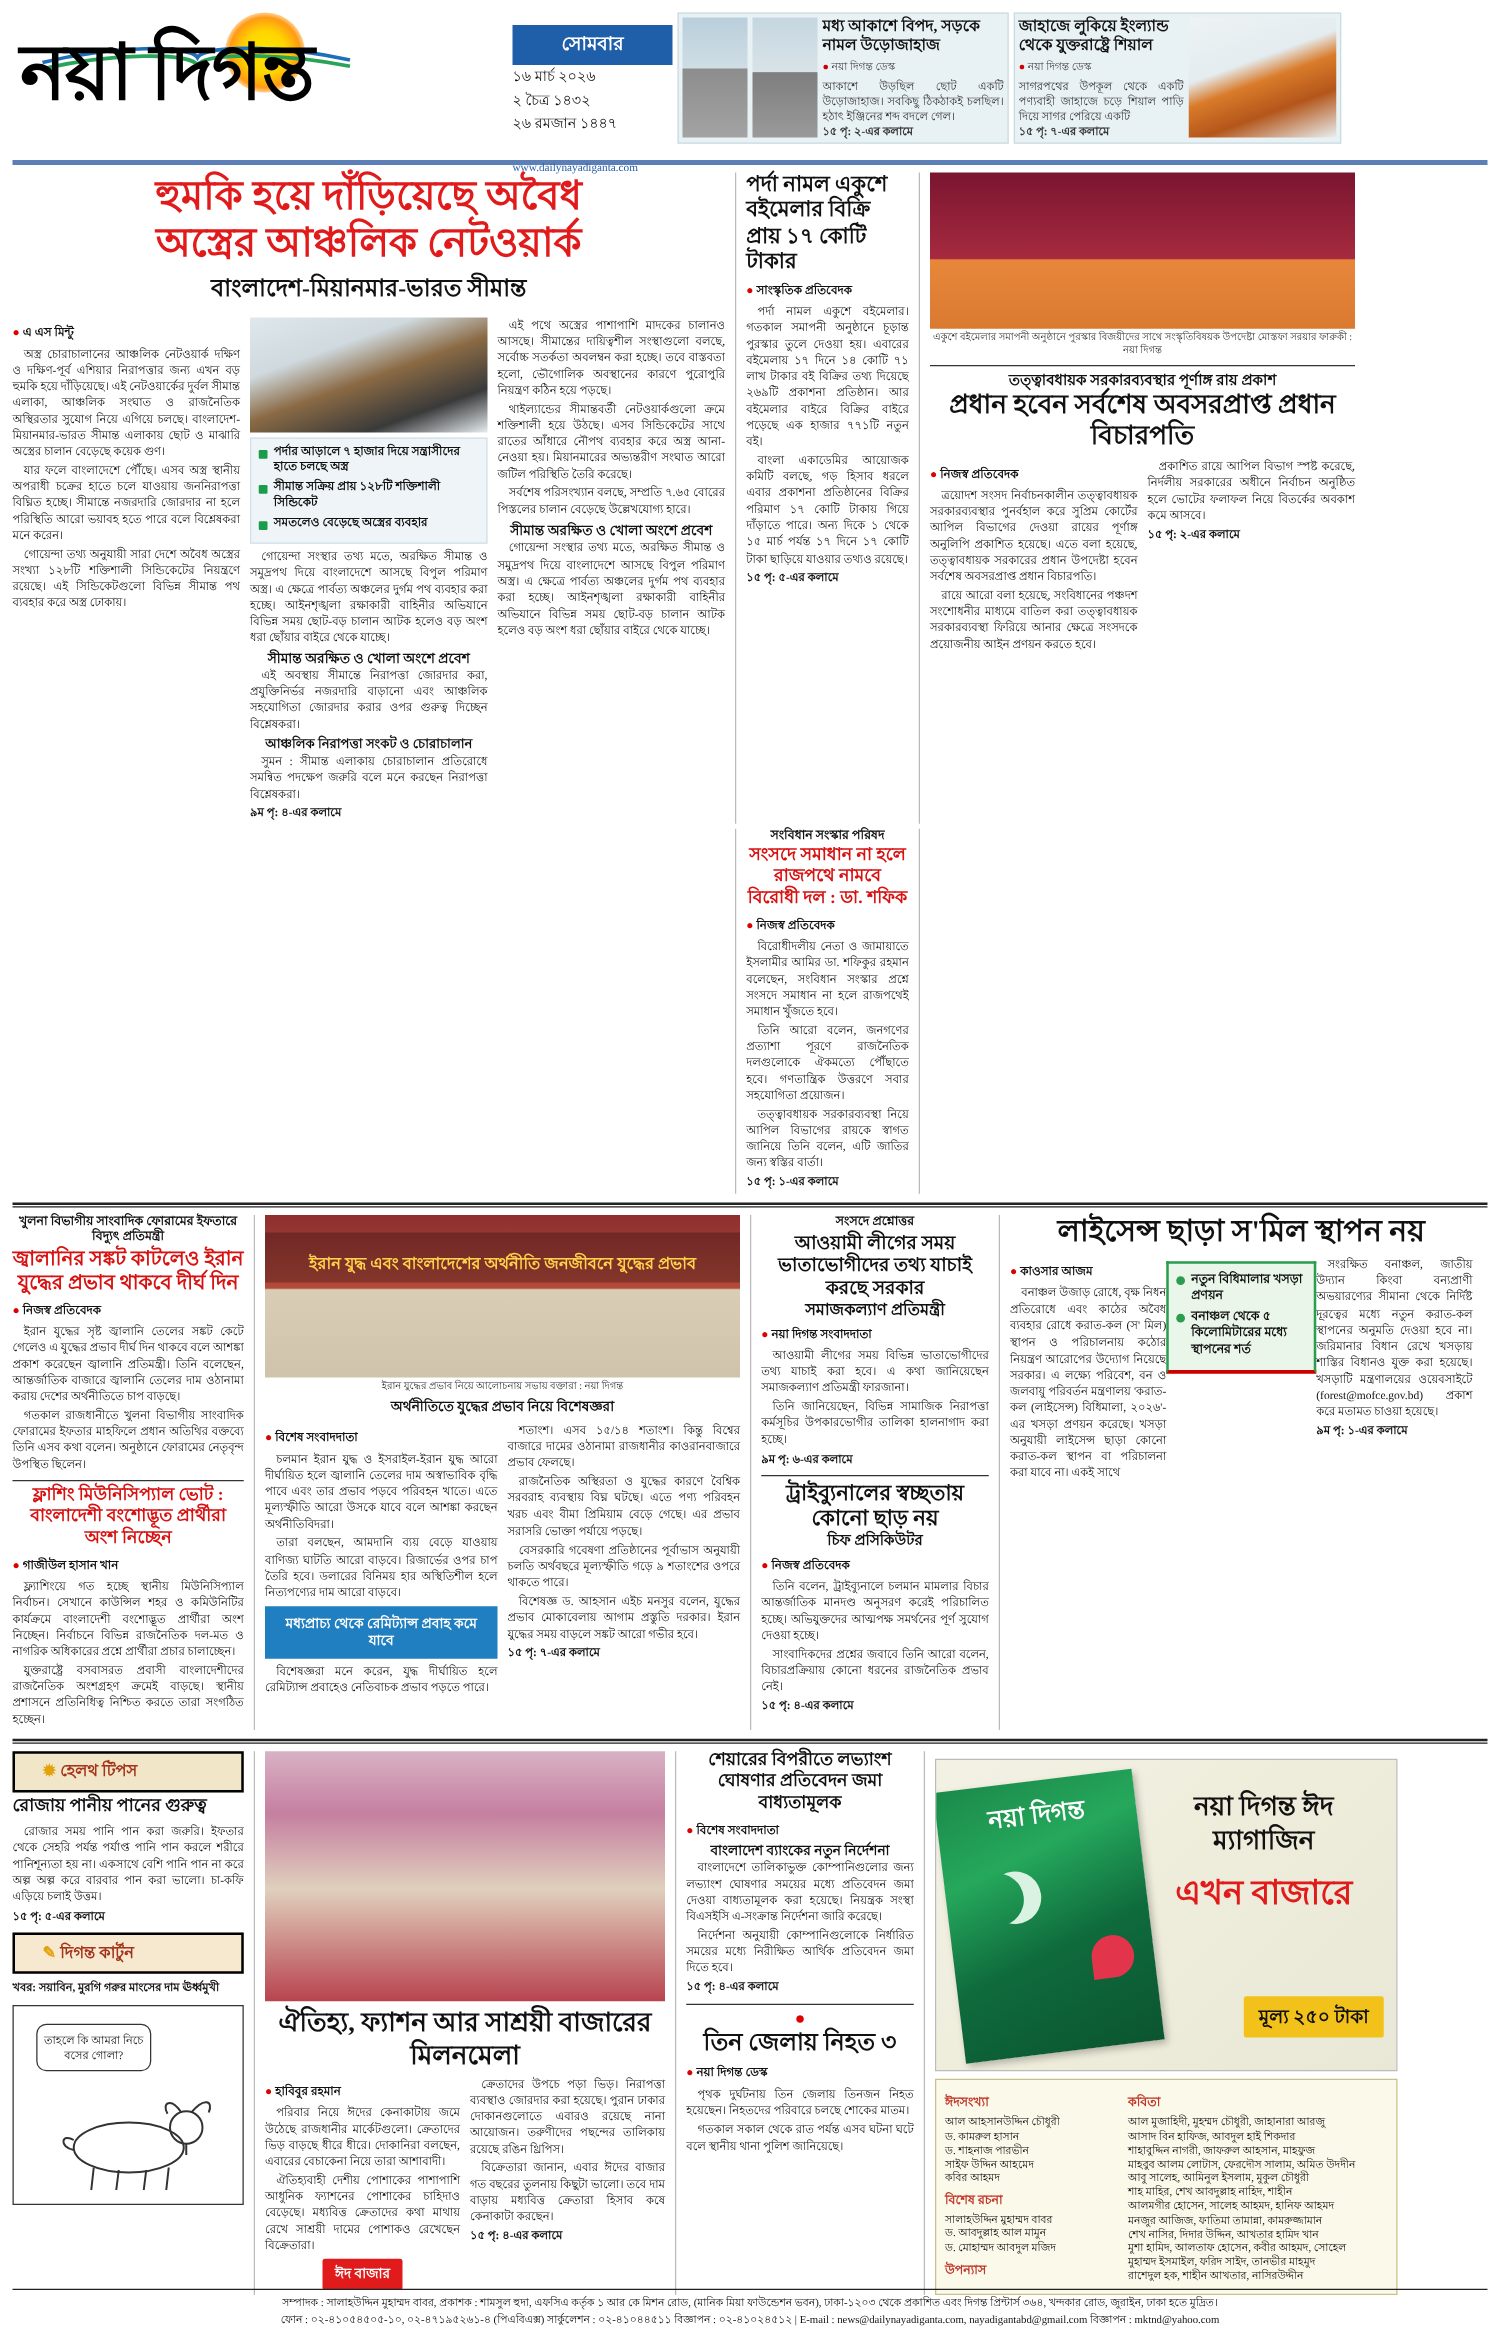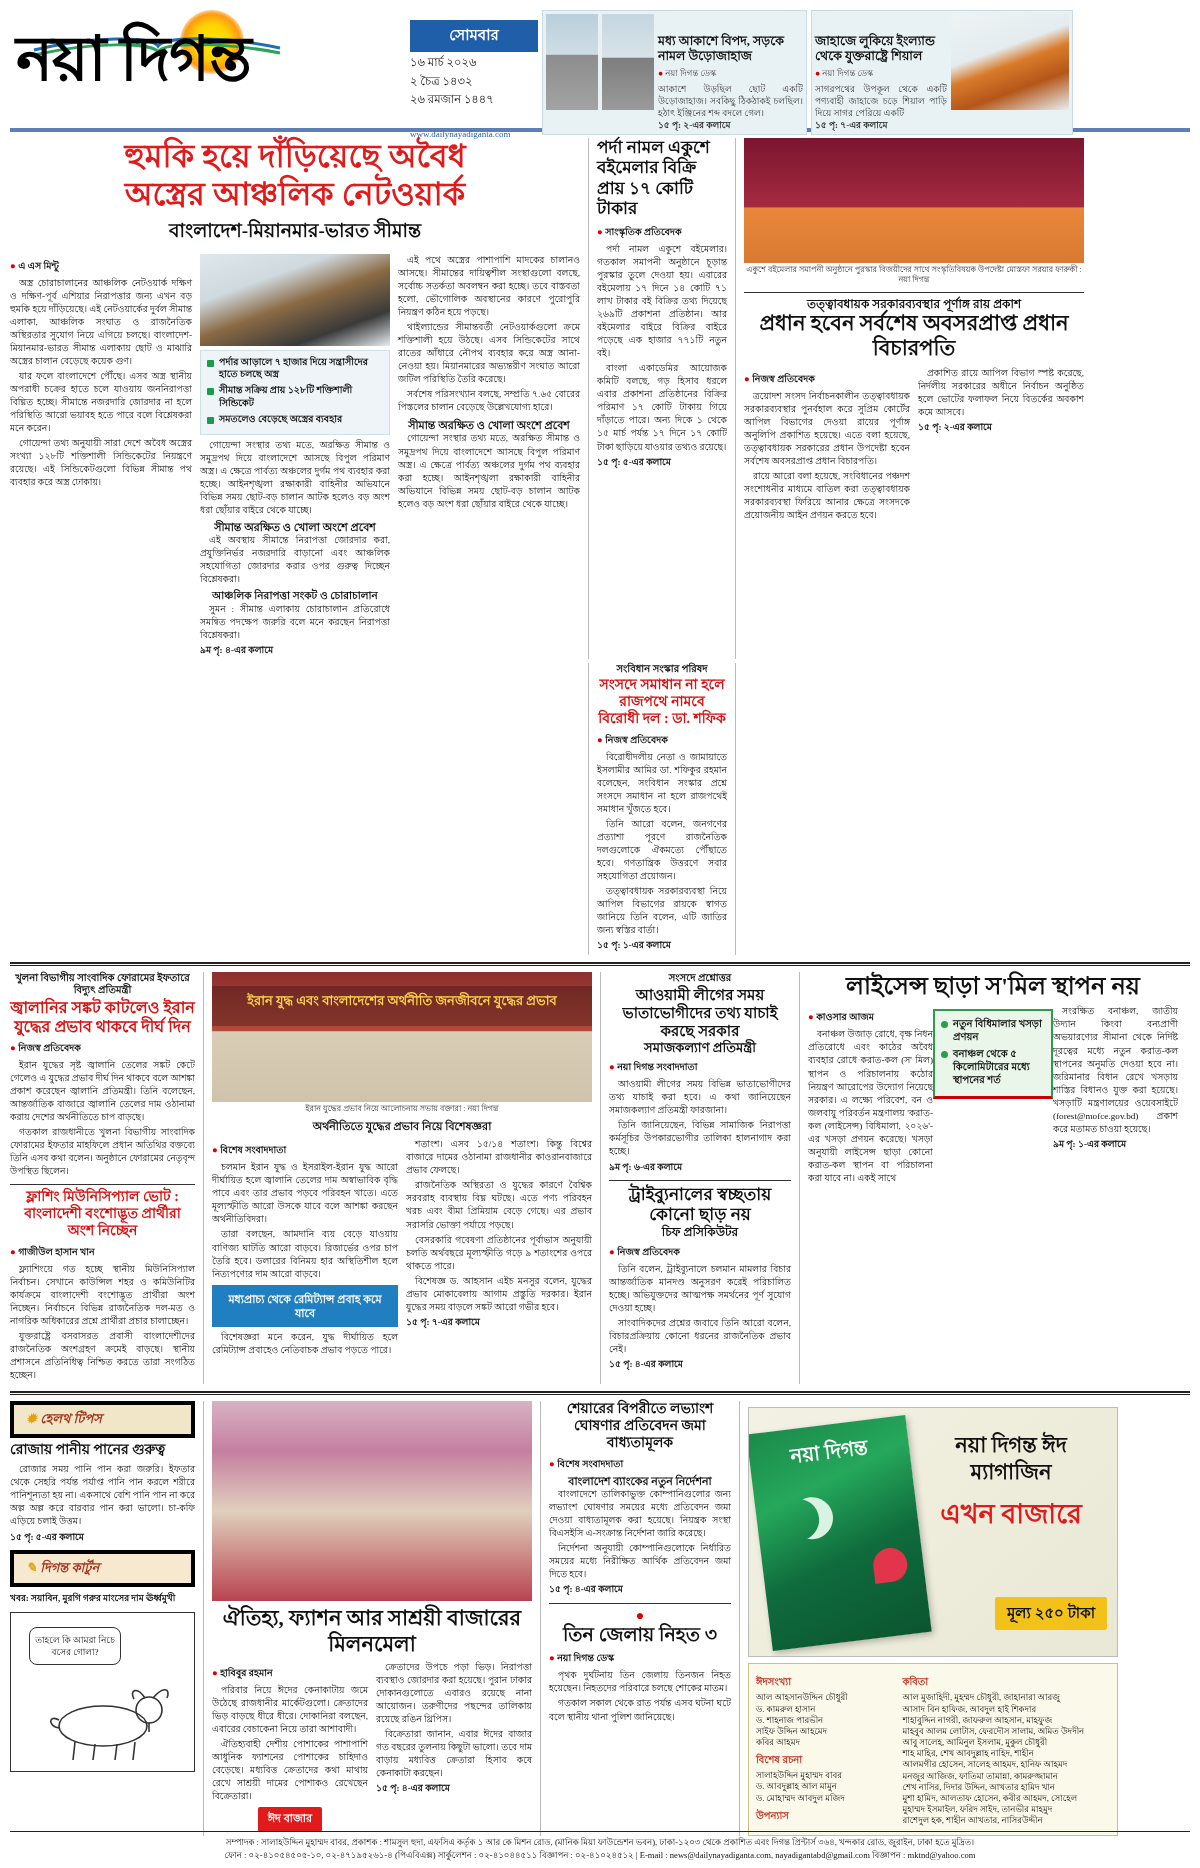--- a/index.html
+++ b/index.html
@@ -28,7 +28,7 @@
   .tn-box { display:flex; background:#e8f1f4; border:1px solid #c9dbe2; margin-left:4px; padding:3px; gap:4px; }
   .tn-thumb { background:#9fb6bd; flex:none; }
   .tn-body { width:145px; }
-  .tn-head { font-size:12.5px; font-weight:bold; line-height:1.22;margin-top:20px; }
+  .tn-head { font-size:12.5px; font-weight:bold; line-height:1.22; }
   .tn-byline { font-size:8.5px; color:#444; margin:2px 0 2px; }
   .tn-byline .dot { color:#c00; }
   .tn-text { font-size:9px; line-height:1.35; text-align:justify; color:#333; }

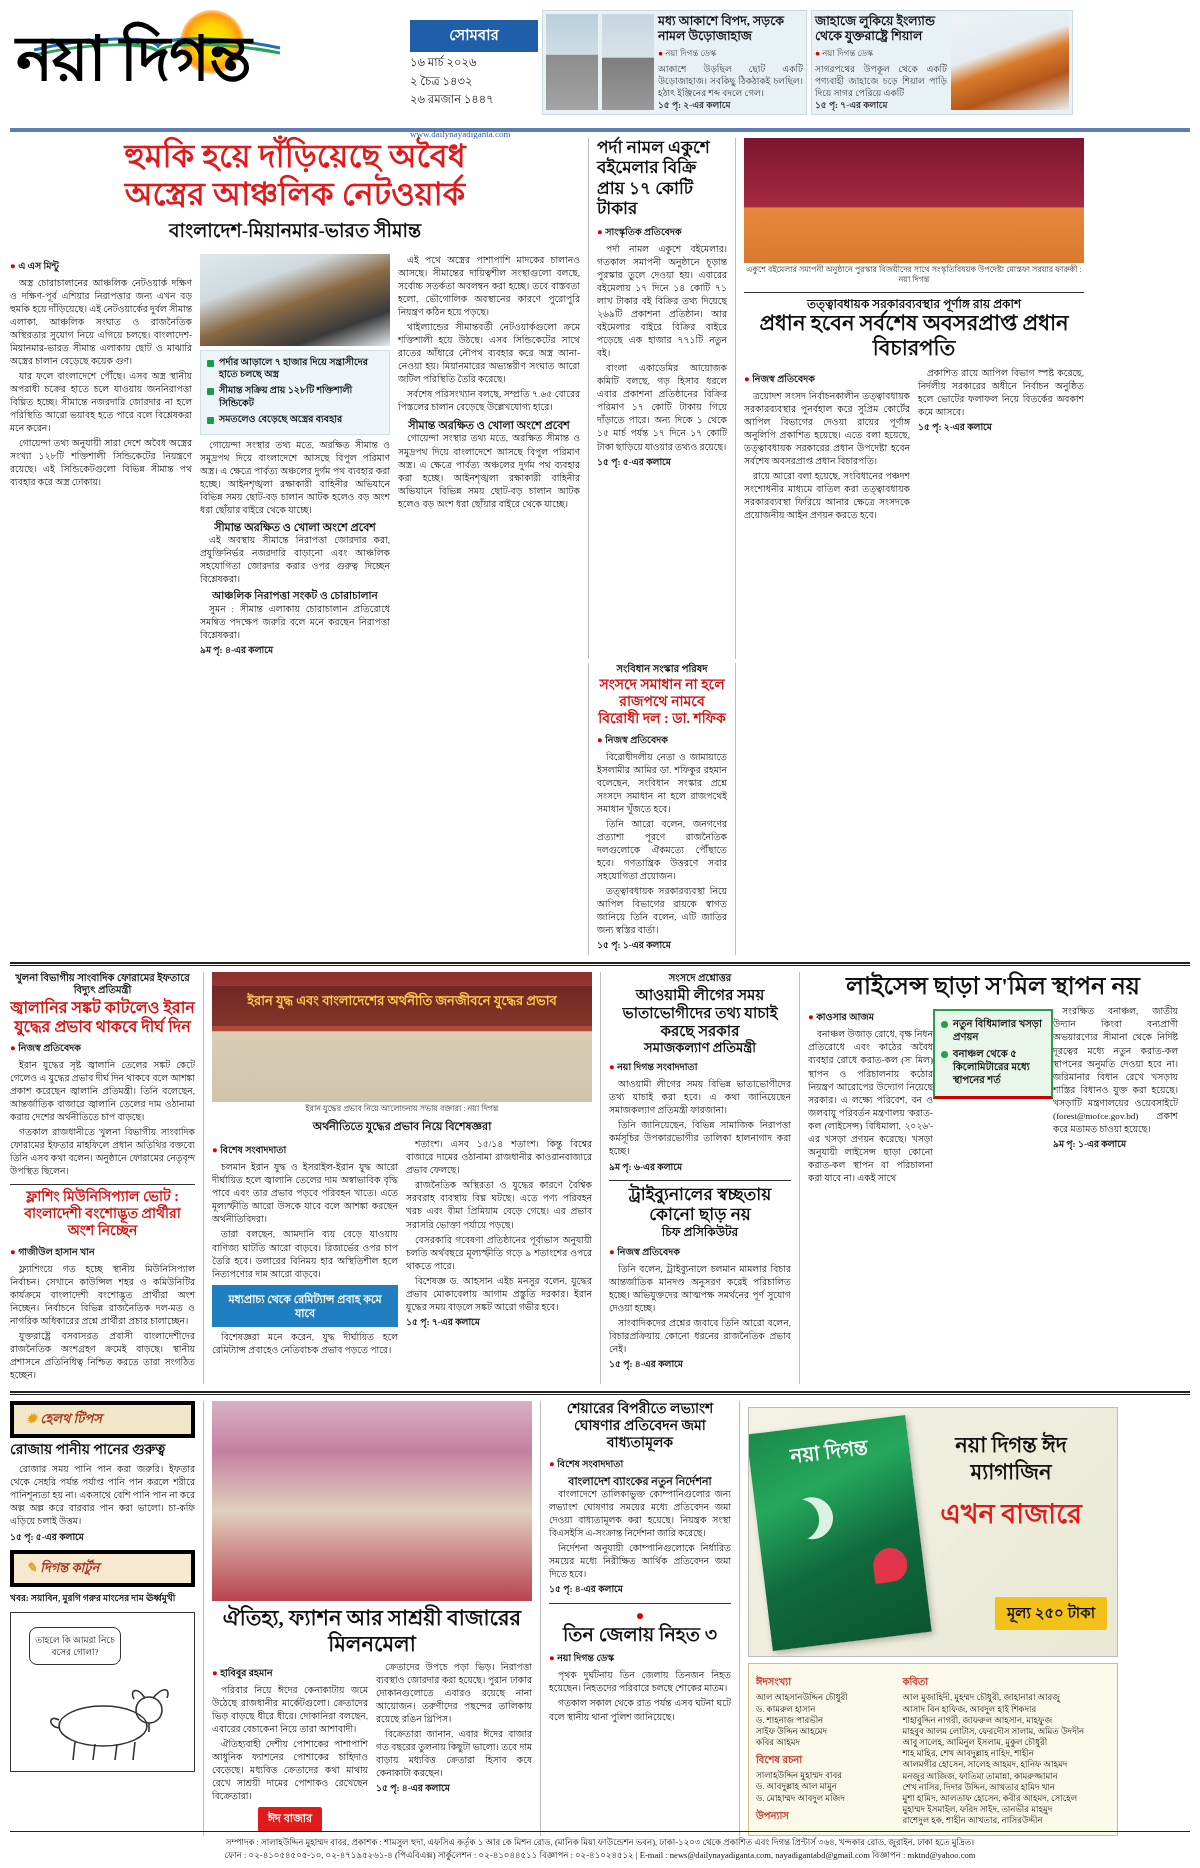--- a/index.html
+++ b/index.html
@@ -84,7 +84,7 @@
   
   .pressphoto { height:130px; background:linear-gradient(180deg,#8e2f2f 0%,#b34a3a 45%,#d9cdb6 46%,#cfc3ac 100%); position:relative; }
   .press-banner { position:absolute; left:0; right:0; top:14px; height:40px; background:rgba(0,0,0,.25); }
-  .press-banner span { display:block; color:#ffd24a; font-size:13px; font-weight:bold; text-align:center; line-height:1.25; padding-top:7px; }
+  .press-banner span { display:block; color:#ffd24a; font-size:13px; font-weight:bold; text-align:center; line-height:1.25; padding-top:17px; }
 
   .awardphoto { height:125px; background:linear-gradient(180deg,#7a1530 0%,#a62a3f 55%,#e8873c 56%,#d97a30 100%); }
 

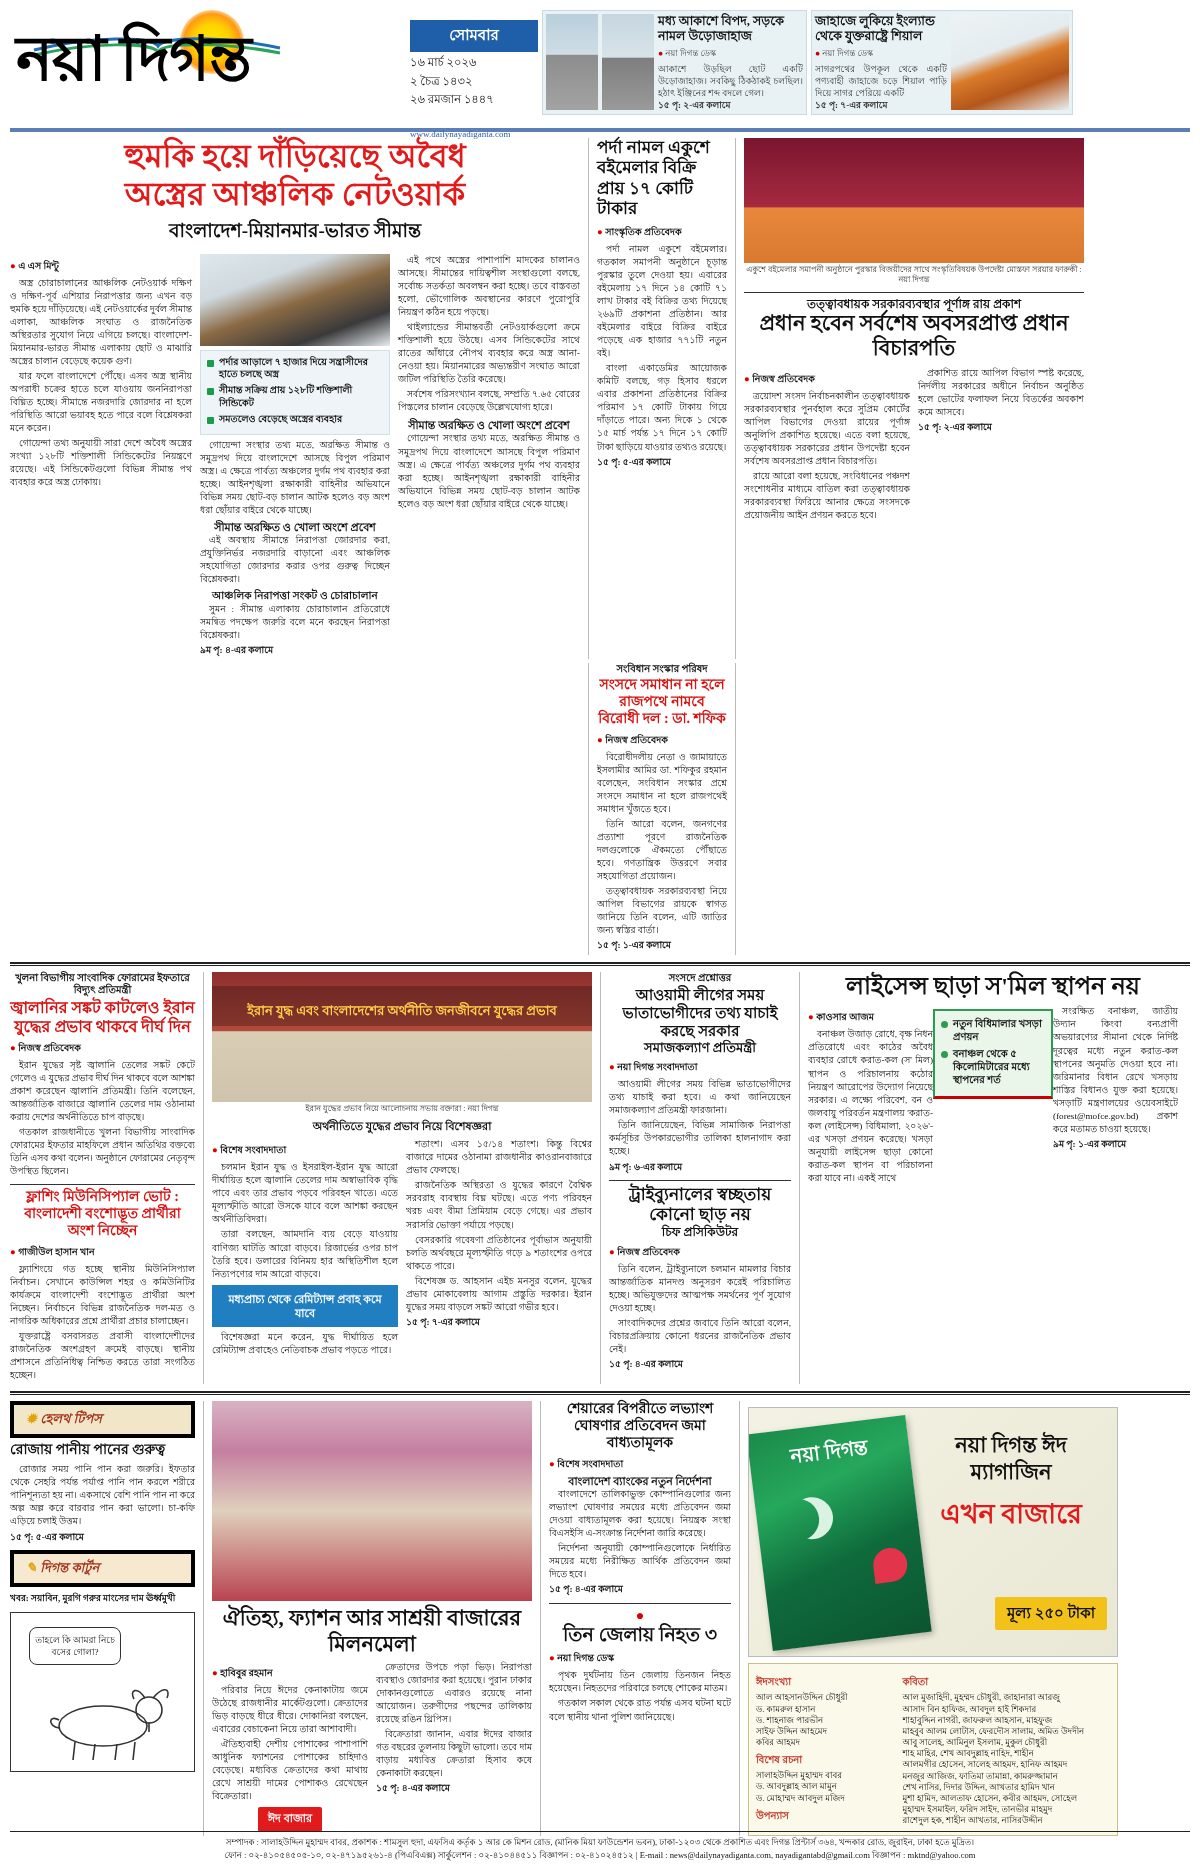--- a/index.html
+++ b/index.html
@@ -74,7 +74,7 @@
   .sub-rule { height:1px; background:#333; margin:6px 0 4px; }
   .dbl-rule { border-top:2px solid #222; border-bottom:1px solid #222; height:4px; margin:7px 0 5px; }
 
-  .tips-head { background:#f2e6c8; border:4px solid #000000; font-weight:bold; font-size:13px; padding:4px 12px; color:#a4341b;font-style:italic; }
+  .tips-head { background:#f2e6c8; border:2px solid #000000; font-weight:bold; font-size:13px; padding:4px 22px; color:#a4341b; }
   .tips-head .star { color:#e3a10a; }
 
   .cartoon-box { border:1px solid #333; margin-top:6px; padding:4px; }

